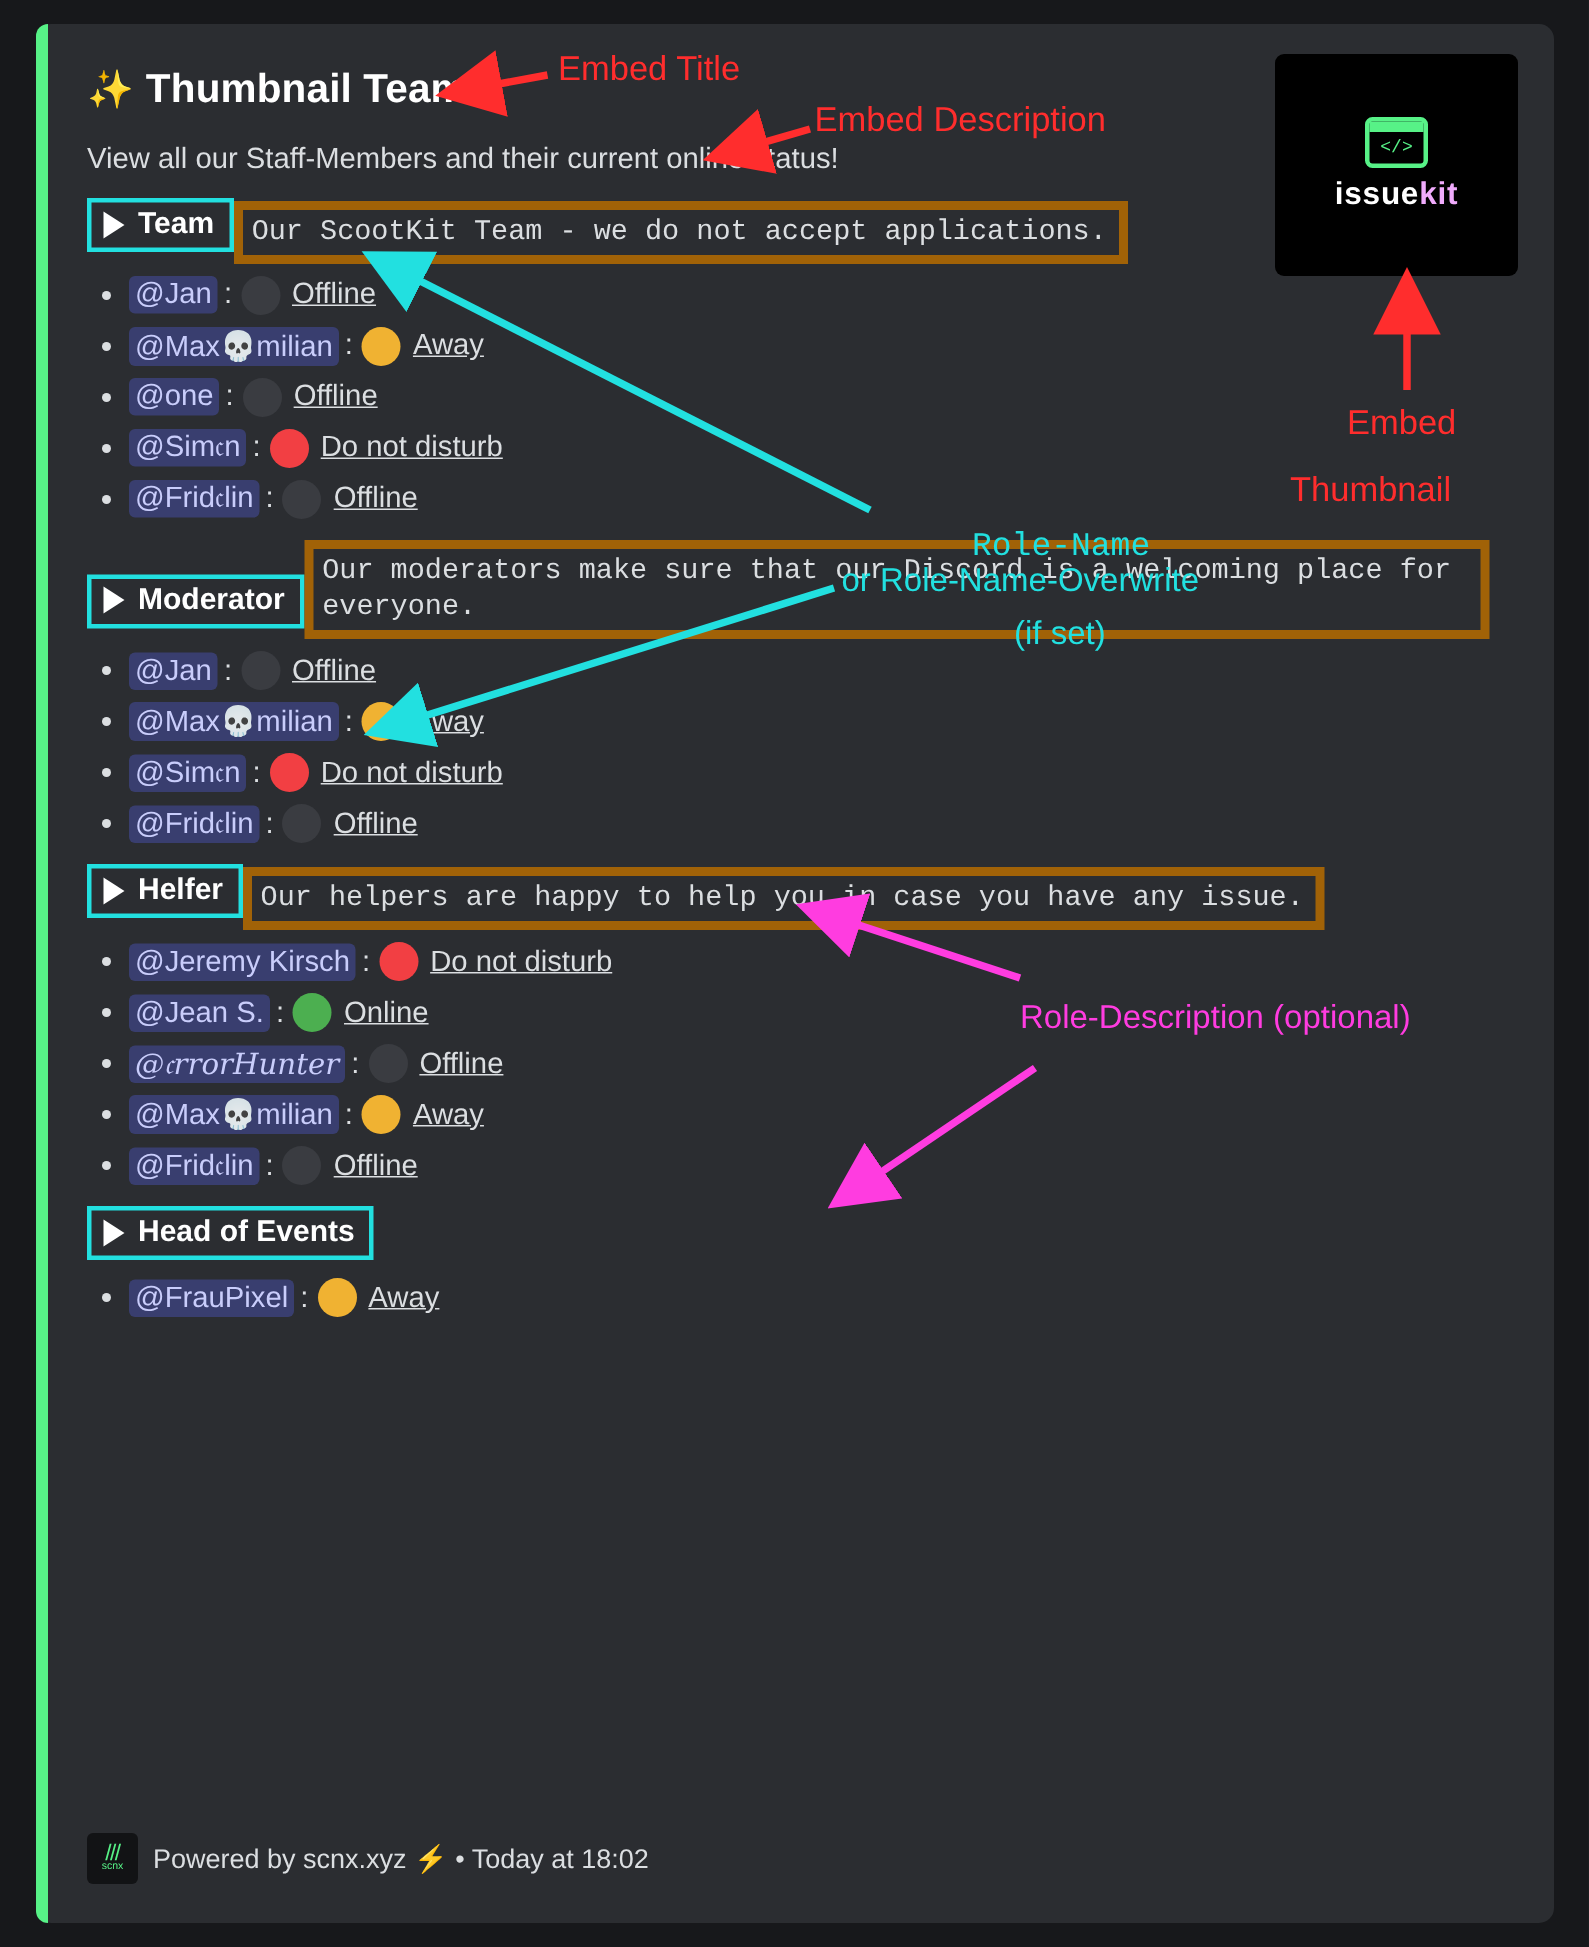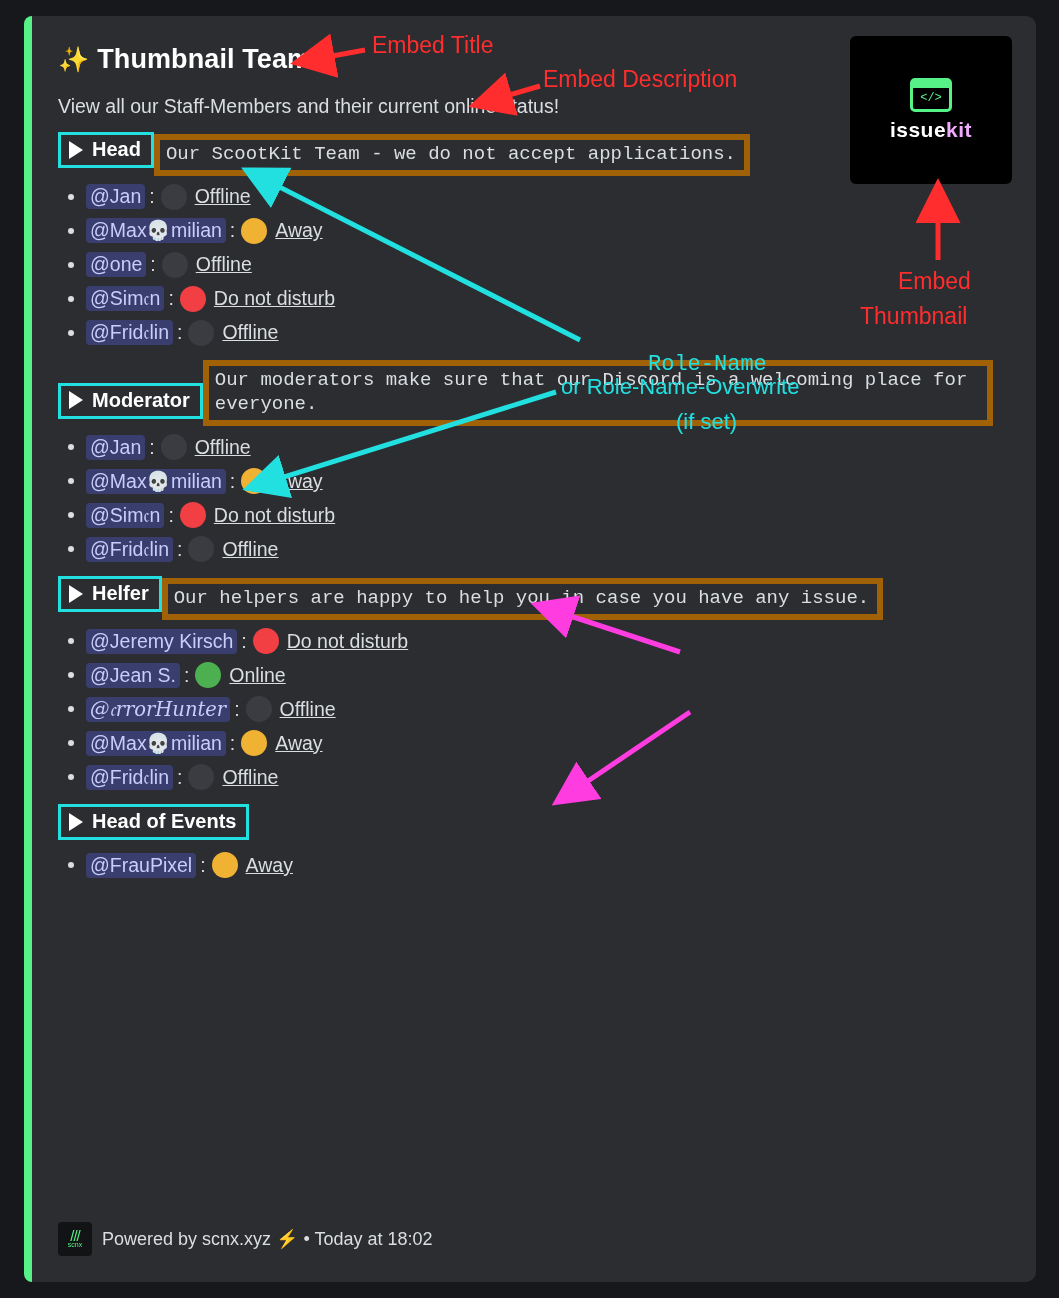--- a/index.html
+++ b/index.html
@@ -223,7 +223,7 @@
       <div id="fields">
           <div class="field"><div class="field-name-wrap"><div class="field-name">
                 <span class="tri"></span>
-                <span>Head</span>
+                <span>Team</span>
               </div></div><div class="field-desc-wrap"><div class="field-desc">Our ScootKit Team - we do not accept applications.</div></div><ul class="members">
               <li>
                 <span class="mention">@Jan</span>

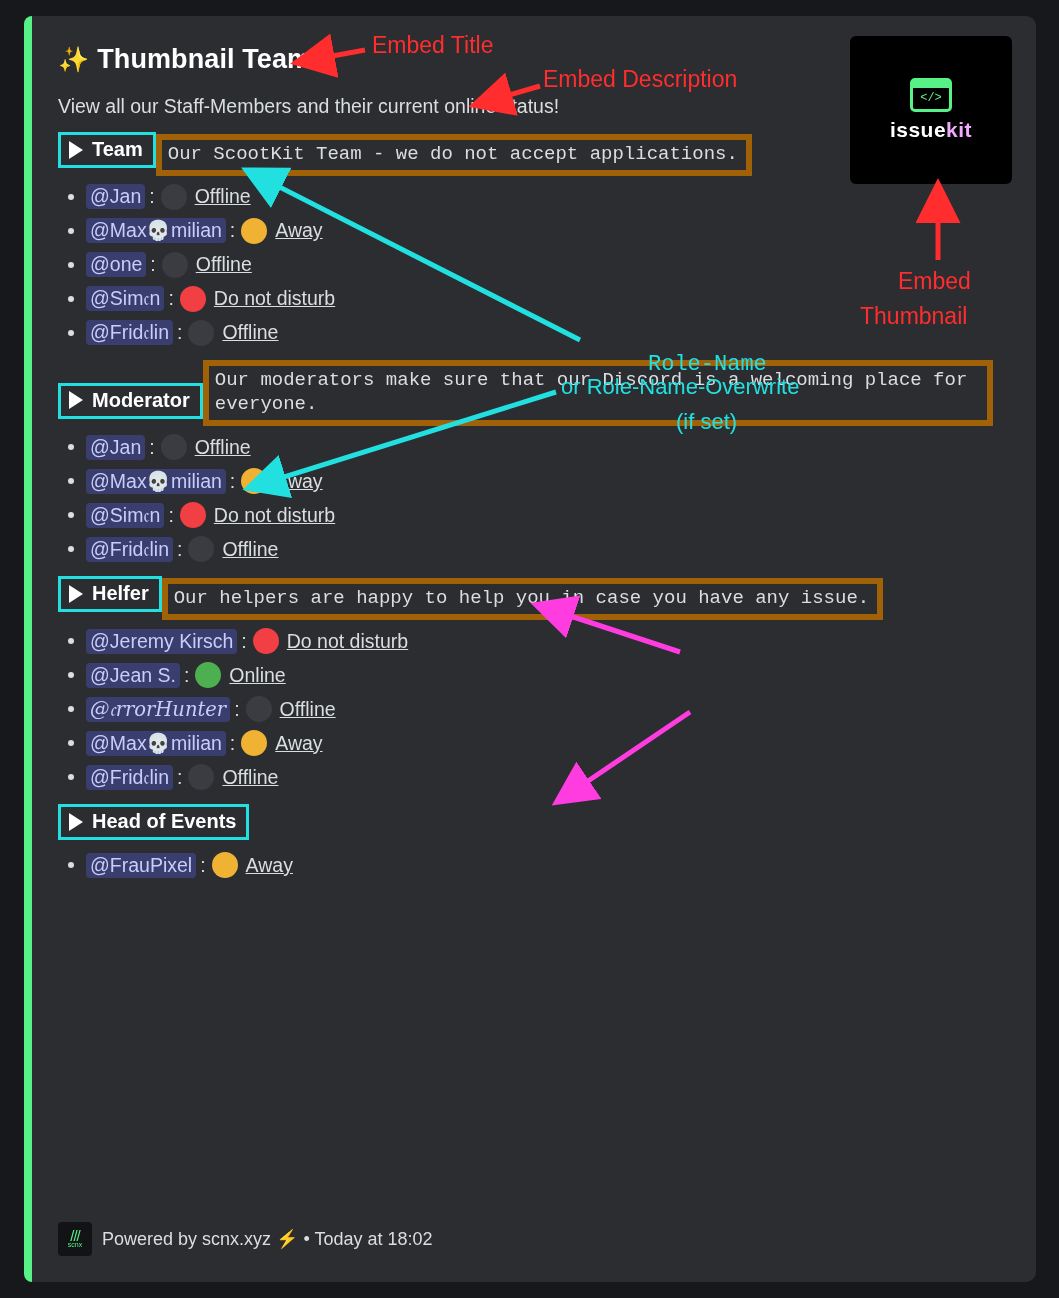--- a/index.html
+++ b/index.html
@@ -383,7 +383,7 @@
   <div class="anno anno-red" style="left:372px; top:32px;">Embed Title</div>
   <div class="anno anno-red" style="left:543px; top:66px;">Embed Description</div>
   <div class="anno anno-red" style="left:898px; top:268px;">Embed</div>
-  <div class="anno anno-red" style="left:860px; top:303px;">Thumbnail</div>
+  <div class="anno anno-red" style="left:860px; top:313px;">Thumbnail</div>
 
   <div class="anno anno-cyan" style="left:648px; top:352px;font-family:Liberation Mono, monospace;">Role-Name</div>
   <div class="anno anno-cyan" style="left:561px; top:374px;">or Role-Name-Overwrite</div>

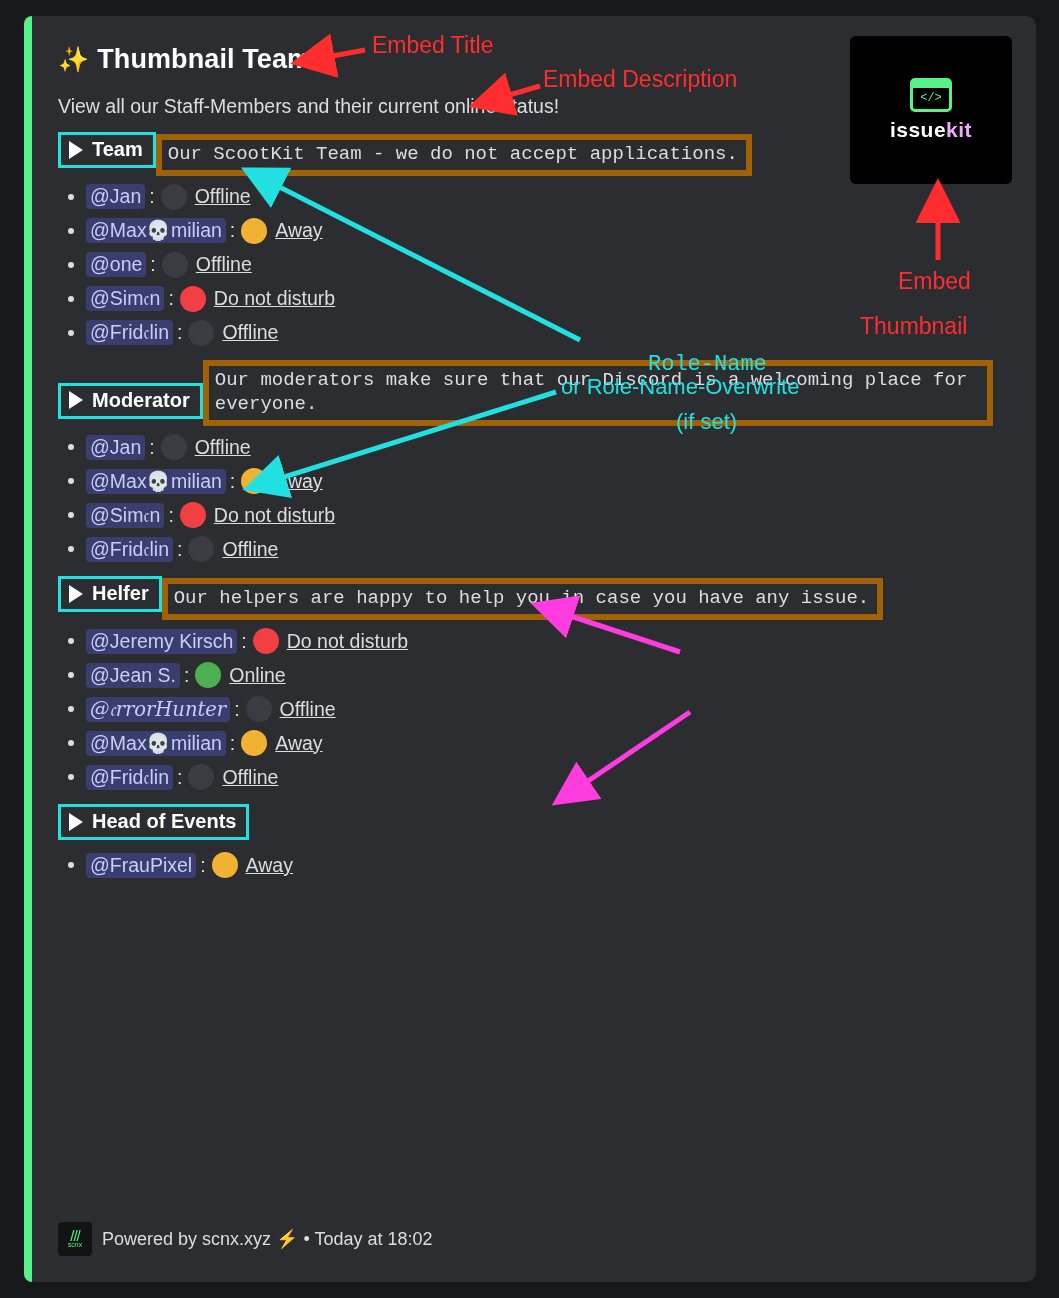--- a/index.html
+++ b/index.html
@@ -389,6 +389,7 @@
   <div class="anno anno-cyan" style="left:561px; top:374px;">or Role-Name-Overwrite</div>
   <div class="anno anno-cyan" style="left:676px; top:409px;">(if set)</div>
 
+  <div class="anno anno-magenta" style="left:680px; top:665px;">Role-Description (optional)</div>
 
 </div>
 

